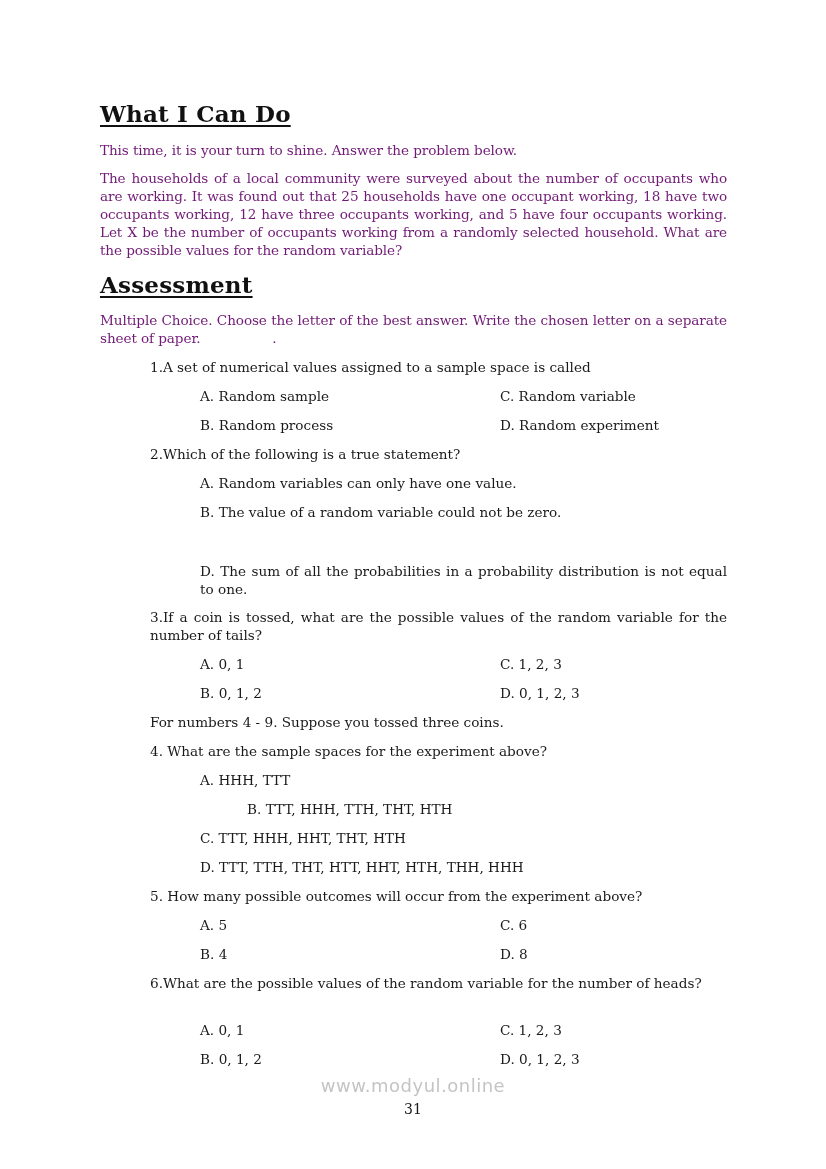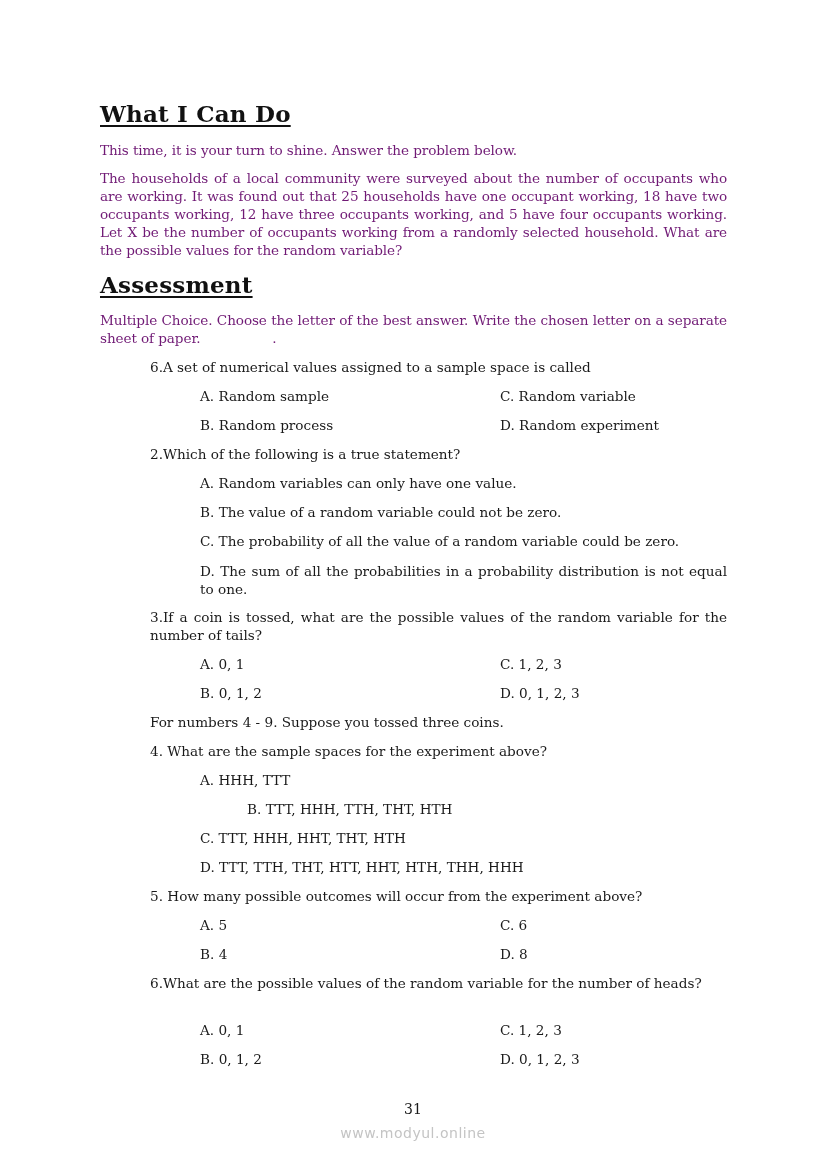--- a/index.html
+++ b/index.html
@@ -31,7 +31,7 @@
   <div class="h1" style="top:271px;">Assessment</div>
   <div class="p" style="top:311px; white-space:pre-wrap;">Multiple Choice. Choose the letter of the best answer. Write the chosen letter on a separate sheet of paper.                 .</div>
 
-  <div class="q" style="top:358px;">6.A set of numerical values assigned to a sample space is called</div>
+  <div class="q" style="top:358px;">1.A set of numerical values assigned to a sample space is called</div>
   <div class="opt" style="left:200px; top:387px;">A. Random sample</div>
   <div class="opt" style="left:500px; top:387px;">C. Random variable</div>
   <div class="opt" style="left:200px; top:416px;">B. Random process</div>

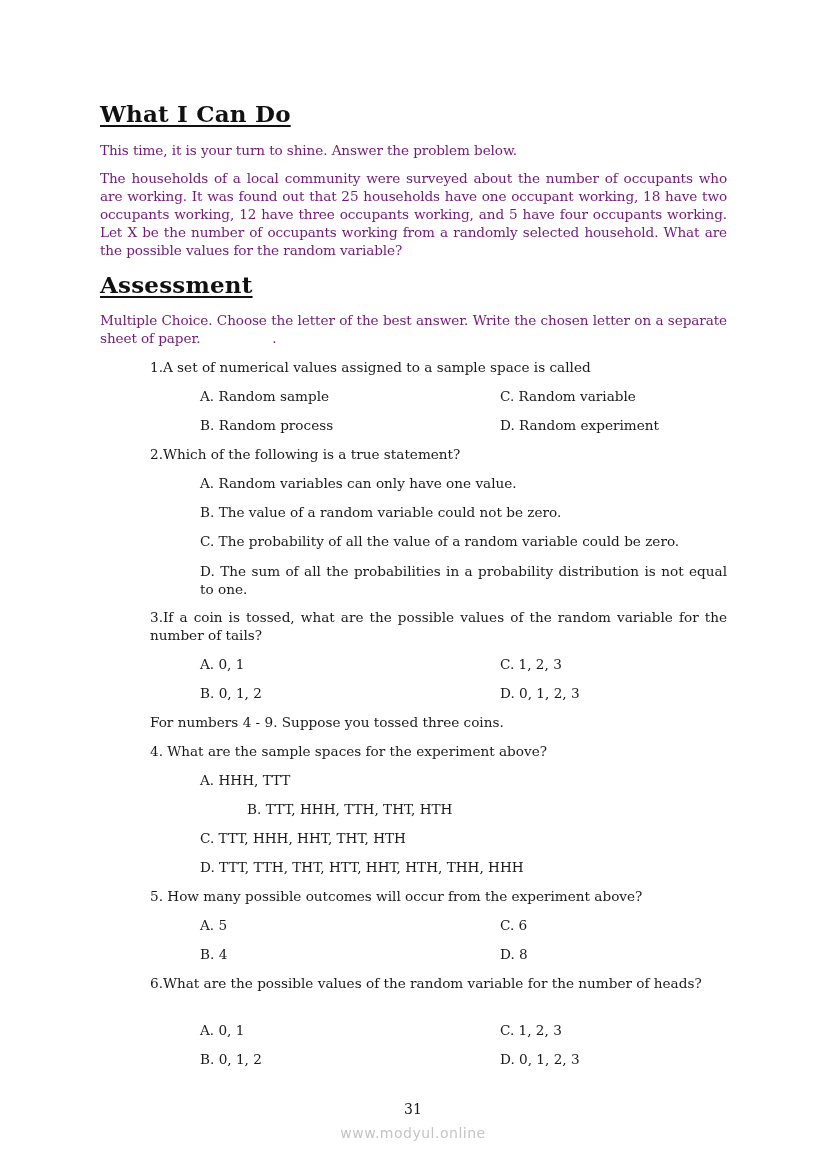--- a/index.html
+++ b/index.html
@@ -40,7 +40,6 @@
   <div class="q" style="top:445px;">2.Which of the following is a true statement?</div>
   <div class="opt" style="left:200px; top:474px;">A. Random variables can only have one value.</div>
   <div class="opt" style="left:200px; top:503px;">B. The value of a random variable could not be zero.</div>
-  <div class="opt" style="left:200px; top:532px;">C. The probability of all the value of a random variable could be zero.</div>
   <div class="optlong" style="top:562px;">D. The sum of all the probabilities in a probability distribution is not equal to one.</div>
 
   <div class="q" style="top:608px;">3.If a coin is tossed, what are the possible values of the random variable for the number of tails?</div>

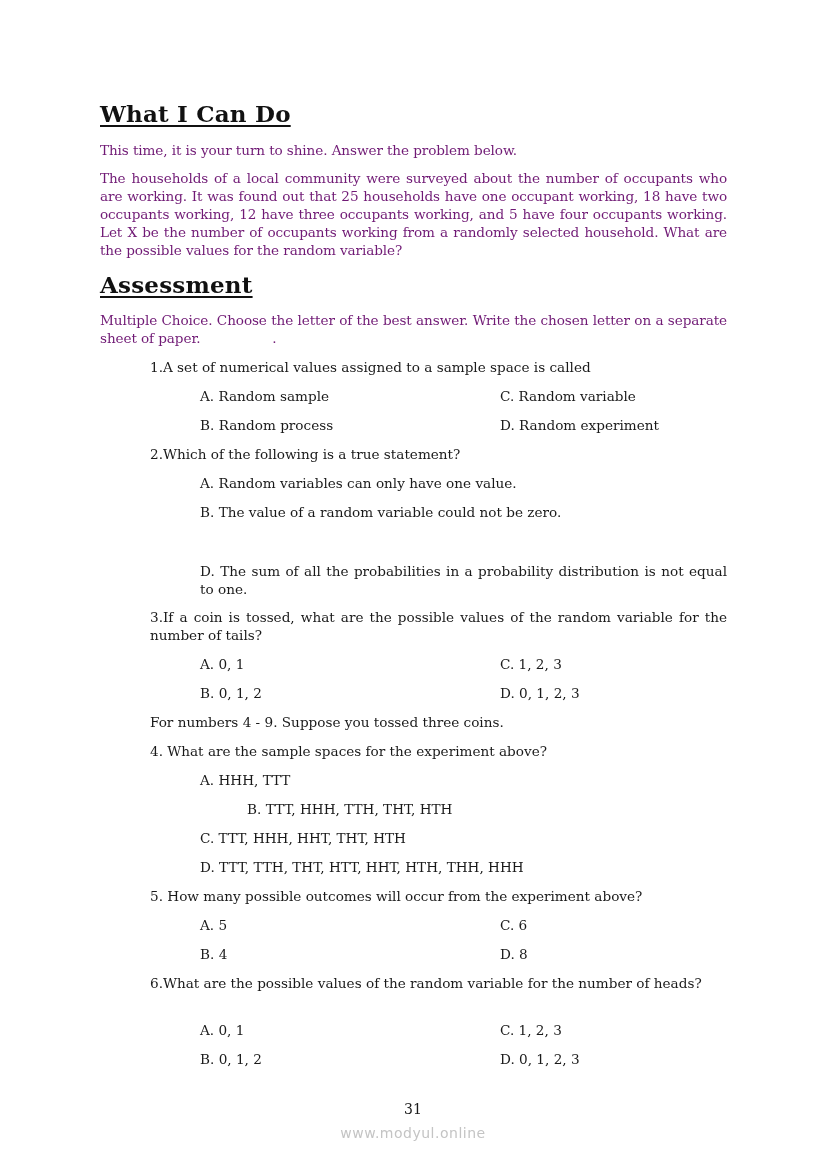--- a/index.html
+++ b/index.html
@@ -16,8 +16,8 @@
   .opt { position:absolute; font-size:13.6px; line-height:18px; }
   .optlong { position:absolute; left:200px; width:527px; font-size:13.6px; line-height:18px; text-align:justify; }
   .pagenum { position:absolute; left:0; width:826px; top:1101px; text-align:center; font-size:14px; }
-  .footer { position:absolute; left:0; width:826px; top:1125px; text-align:center;
-            font-family:"DejaVu Sans", sans-serif; font-size:14px; color:#c4c4c4; letter-spacing:0.5px; }
+  .footer { position:absolute; left:0; width:826px; top:1075px; text-align:center;
+            font-family:"DejaVu Sans", sans-serif; font-size:18px; color:#c4c4c4; letter-spacing:0.5px; }
 </style>
 </head>
 <body>

